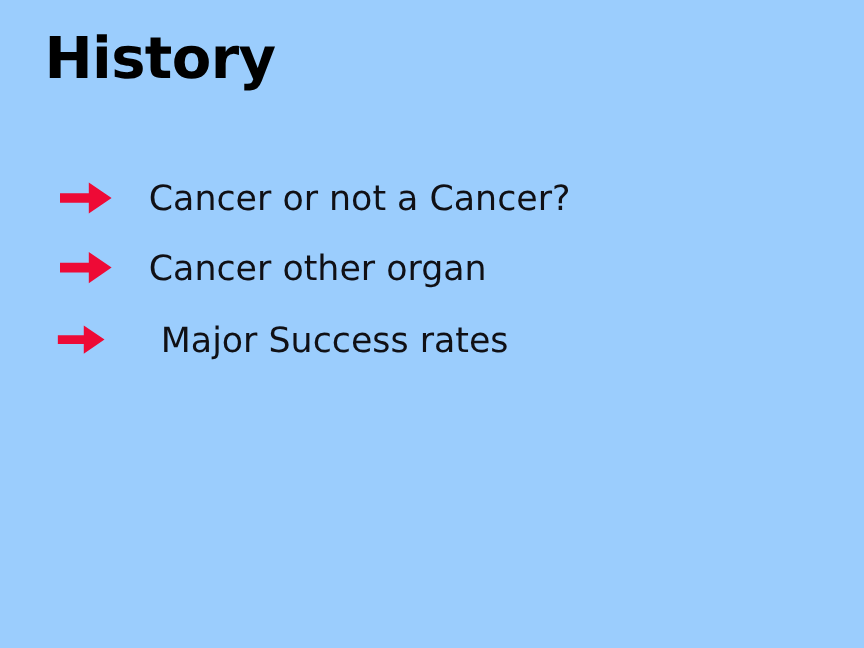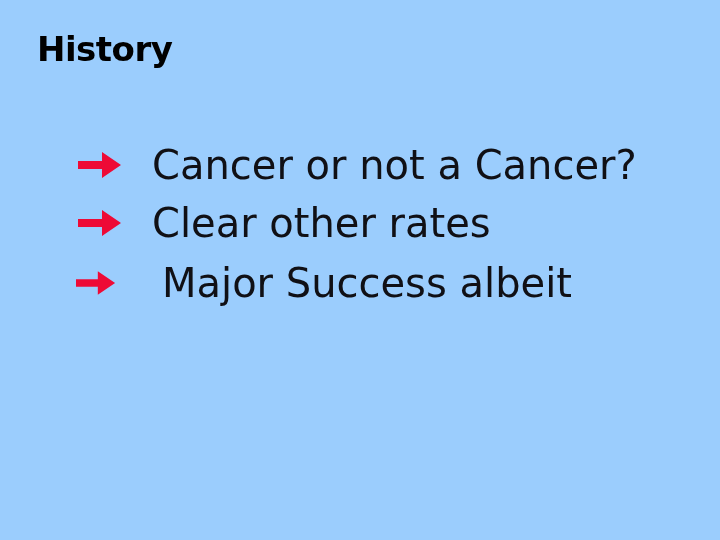--- a/index.html
+++ b/index.html
@@ -29,7 +29,7 @@
     top: 23px;
     font-family: "DejaVu Sans", sans-serif;
     font-weight: bold;
-    font-size: 34px;
+    font-size: 48px;
     line-height: 52px;
     color: #000000;
     letter-spacing: -0.5px;

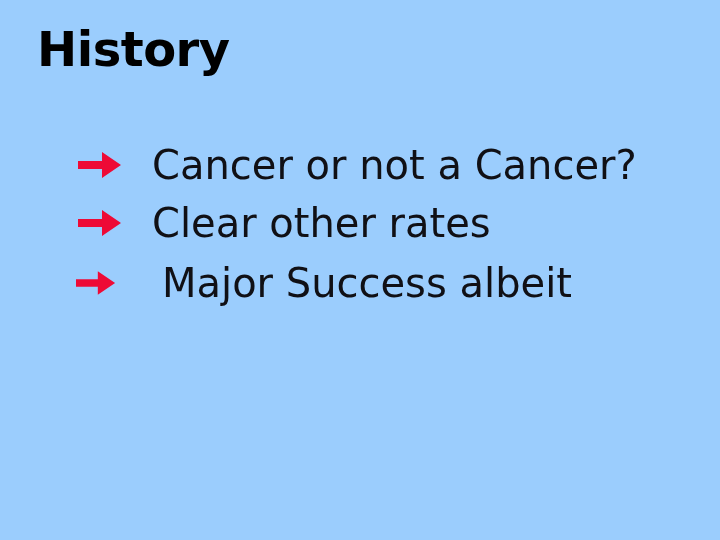--- a/index.html
+++ b/index.html
@@ -50,10 +50,9 @@
     height: 58px;
     color: #111111;
     font-family: "DejaVu Sans", sans-serif;
-    font-size: 40px;
+    font-size: 29px;
     line-height: 58px;
     white-space: nowrap;
-    margin-left: 28px;
   }
 
   .arrow-cell {

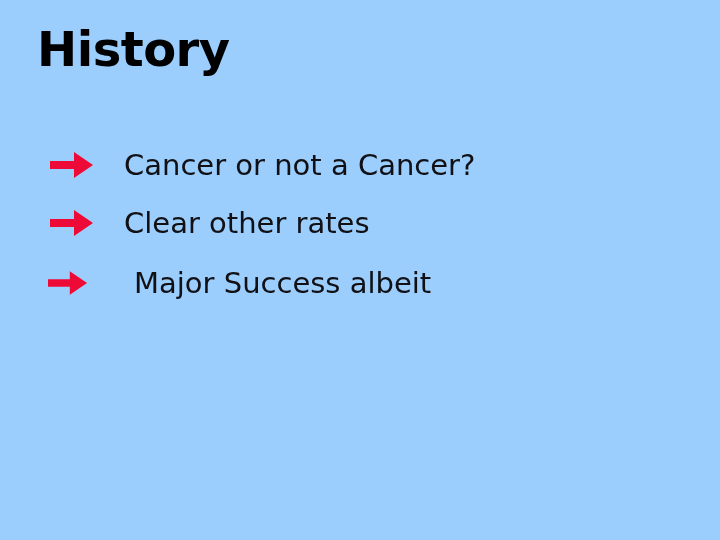--- a/index.html
+++ b/index.html
@@ -113,7 +113,7 @@
           <path d="M0 11 L24 11 L24 2 L43 15 L24 28 L24 19 L0 19 Z" fill="#EE0A36"></path>
         </svg>
       </span>
-      <span class="bullet-text">Clear other rates</span>
+      <span class="bullet-text">Cancer other organ</span>
     </div>
 
 

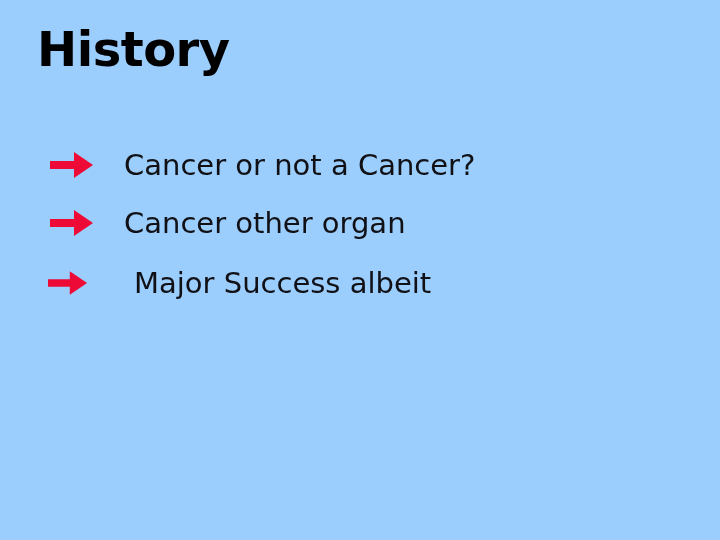--- a/index.html
+++ b/index.html
@@ -123,7 +123,7 @@
           <path d="M0 11 L24 11 L24 2 L43 15 L24 28 L24 19 L0 19 Z" fill="#EE0A36"></path>
         </svg>
       </span>
-      <span class="bullet-text">Major Success albeit</span>
+      <span class="bullet-text">Major Success rates</span>
     </div>
 
   </div>

